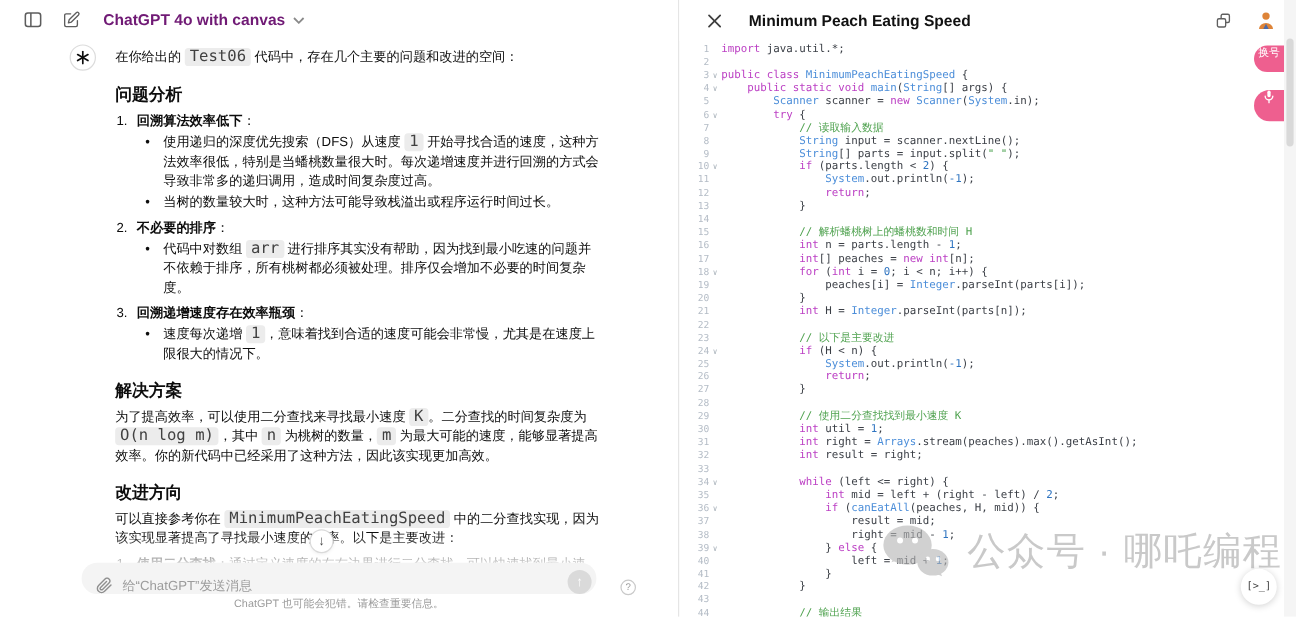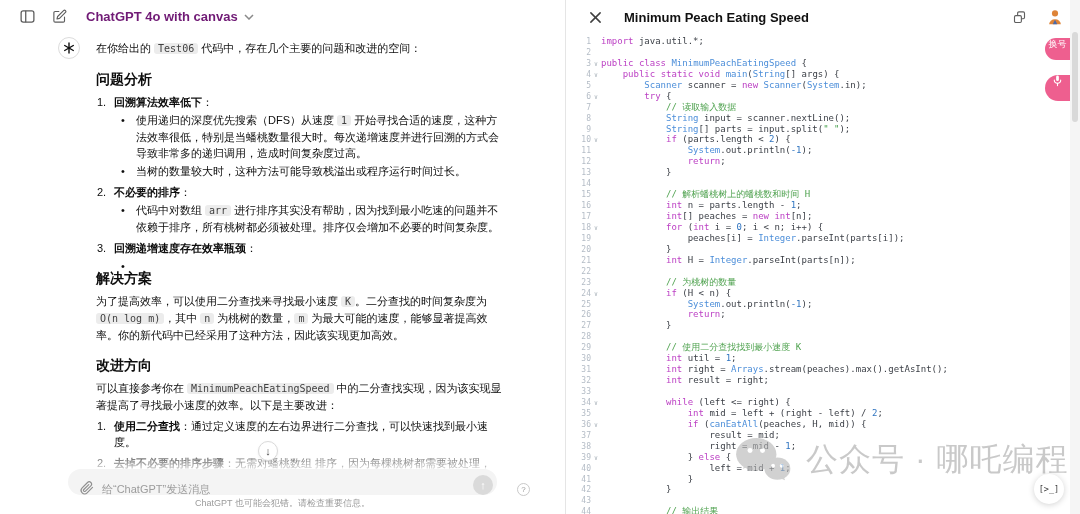--- a/index.html
+++ b/index.html
@@ -25,7 +25,7 @@
   .blk-oli strong, .blk strong { font-weight:700; }
   .blk-uli { padding-left:40px; margin:2px 0; }
   .bullet { position:absolute; left:25px; top:0; color:#0d0d0d; }
-  .chip { background:#ececec; border-radius:3px; padding:0px 4px; font-family:"DejaVu Sans Mono",monospace; font-size:10px; color:#414141; white-space:nowrap; }
+  .chip { background:#ececec; border-radius:3px; padding:0px 4px; font-family:"DejaVu Sans Mono",monospace; font-size:13px; color:#414141; white-space:nowrap; }
 
   .scrolldown-btn { position:absolute; left:258px; top:441px; width:20px; height:20px; border-radius:50%; background:#fff; border:1px solid #dadada; display:flex; align-items:center; justify-content:center; font-size:11px; color:#4a4a4a; z-index:7; cursor:pointer; box-shadow:0 1px 3px rgba(0,0,0,.06); }
 

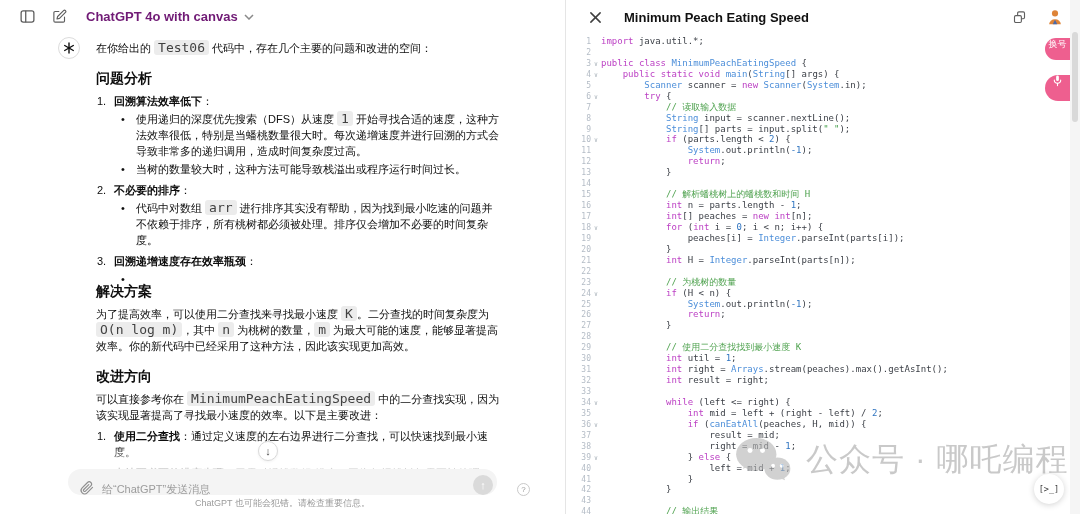--- a/index.html
+++ b/index.html
@@ -116,7 +116,7 @@
         <div class="blk blk-oli"><span class="oli-num">2.</span><span class="blk-content"><strong>不必要的排序</strong><span>：</span></span></div>
         <div class="blk blk-uli"><span class="bullet">•</span><span class="blk-content"><span>代码中对数组 </span><code class="chip">arr</code><span> 进行排序其实没有帮助，因为找到最小吃速的问题并不依赖于排序，所有桃树都必须被处理。排序仅会增加不必要的时间复杂度。</span></span></div>
         <div class="blk blk-oli"><span class="oli-num">3.</span><span class="blk-content"><strong>回溯递增速度存在效率瓶颈</strong><span>：</span></span></div>
-        <div class="blk blk-uli"><span class="bullet">•</span></div>
+        <div class="blk blk-uli"><span class="bullet">•</span><span class="blk-content"><span>速度每次递增 </span><code class="chip">1</code><span>，意味着找到合适的速度可能会非常慢，尤其是在速度上限很大的情况下。</span></span></div>
         <div class="blk blk-h3"><span class="blk-content"><span>解决方案</span></span></div>
         <div class="blk blk-p"><span class="blk-content"><span>为了提高效率，可以使用二分查找来寻找最小速度 </span><code class="chip">K</code><span>。二分查找的时间复杂度为 </span><code class="chip">O(n log m)</code><span>，其中 </span><code class="chip">n</code><span> 为桃树的数量，</span><code class="chip">m</code><span> 为最大可能的速度，能够显著提高效率。你的新代码中已经采用了这种方法，因此该实现更加高效。</span></span></div>
         <div class="blk blk-h3"><span class="blk-content"><span>改进方向</span></span></div>

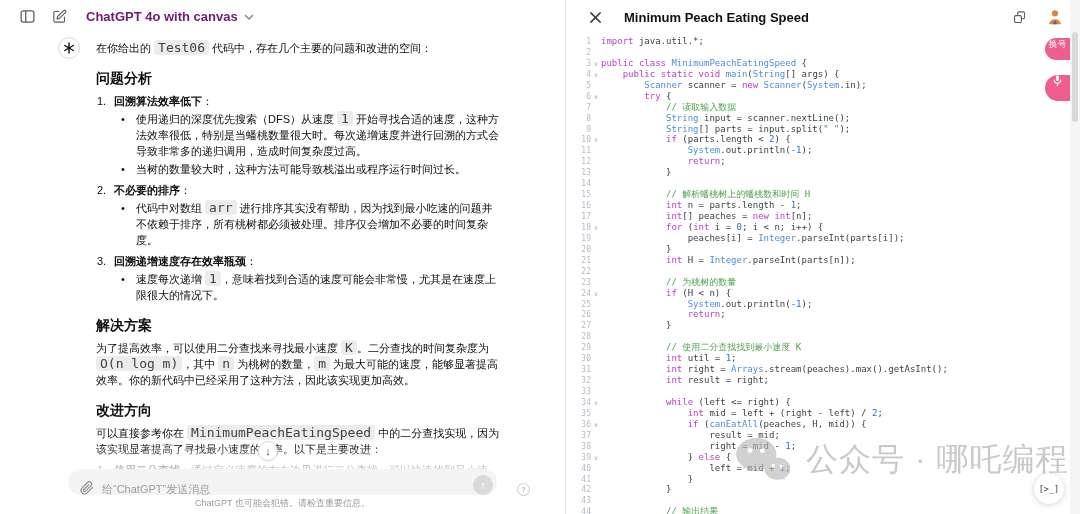--- a/index.html
+++ b/index.html
@@ -198,7 +198,7 @@
         <div class="code-line"><span class="ln">20</span><span class="fold"></span><span class="code-text"><span>            </span><span class="tk-p">}</span></span></div>
         <div class="code-line"><span class="ln">21</span><span class="fold"></span><span class="code-text"><span>            </span><span class="tk-k">int</span><span class="tk-p"> H = </span><span class="tk-t">Integer</span><span class="tk-p">.parseInt(parts[n]);</span></span></div>
         <div class="code-line"><span class="ln">22</span><span class="fold"></span><span class="code-text"><span></span></span></div>
-        <div class="code-line"><span class="ln">23</span><span class="fold"></span><span class="code-text"><span>            </span><span class="tk-c">// 为桃树的数量</span></span></div>
+        <div class="code-line"><span class="ln">23</span><span class="fold"></span><span class="code-text"><span>            </span><span class="tk-c">// 以下是主要改进</span></span></div>
         <div class="code-line"><span class="ln">24</span><span class="fold">∨</span><span class="code-text"><span>            </span><span class="tk-k">if</span><span class="tk-p"> (H &lt; n) {</span></span></div>
         <div class="code-line"><span class="ln">25</span><span class="fold"></span><span class="code-text"><span>                </span><span class="tk-t">System</span><span class="tk-p">.out.println(</span><span class="tk-n">-1</span><span class="tk-p">);</span></span></div>
         <div class="code-line"><span class="ln">26</span><span class="fold"></span><span class="code-text"><span>                </span><span class="tk-k">return</span><span class="tk-p">;</span></span></div>

